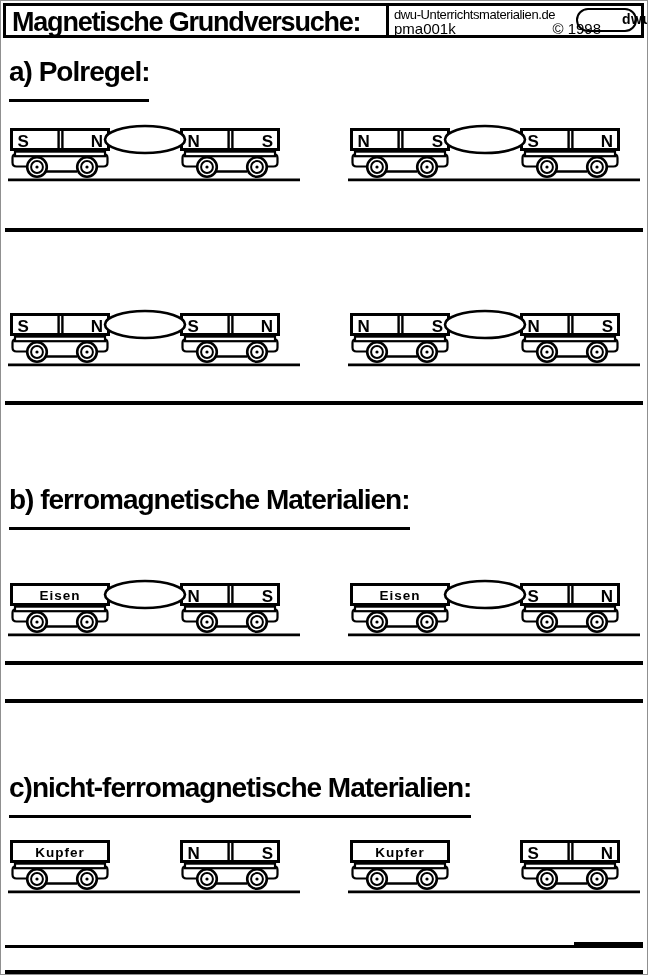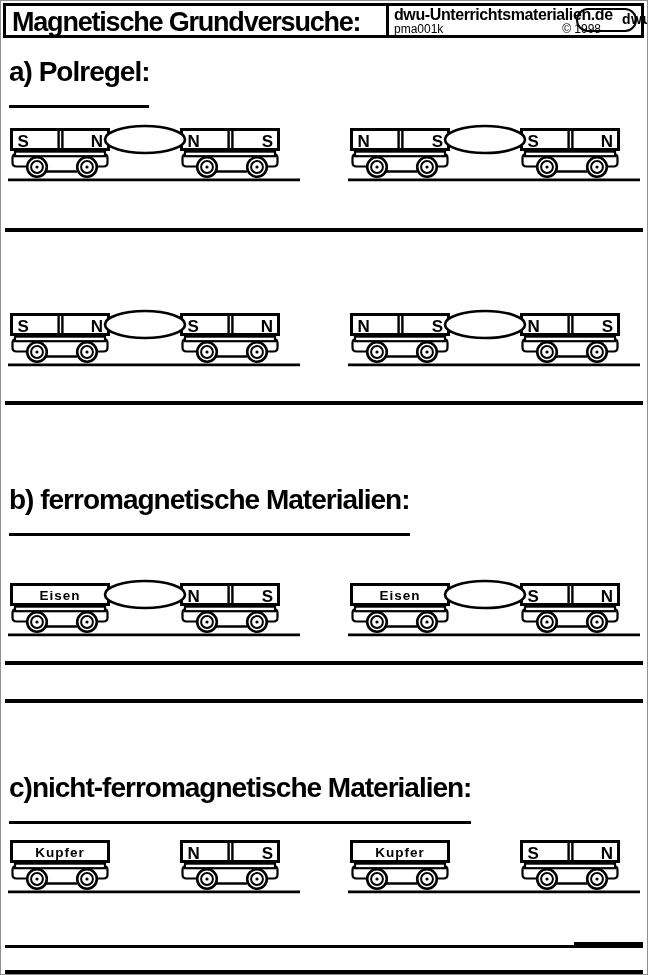--- a/index.html
+++ b/index.html
@@ -15,7 +15,7 @@
                   font-weight:bold; letter-spacing:-1.2px; white-space:nowrap;
                   padding:1px 0 0 6px; overflow:hidden; }
   .header-right { flex:1; position:relative; padding:0 0 0 5px; }
-  .site-line { font-size:16px; font-weight:bold; letter-spacing:-0.4px;
+  .site-line { font-size:13px; font-weight:normal; letter-spacing:-0.4px;
                white-space:nowrap; line-height:15px; margin-top:1px; }
   .meta-row { display:flex; justify-content:space-between; width:207px;
               font-size:12px; line-height:14px; }

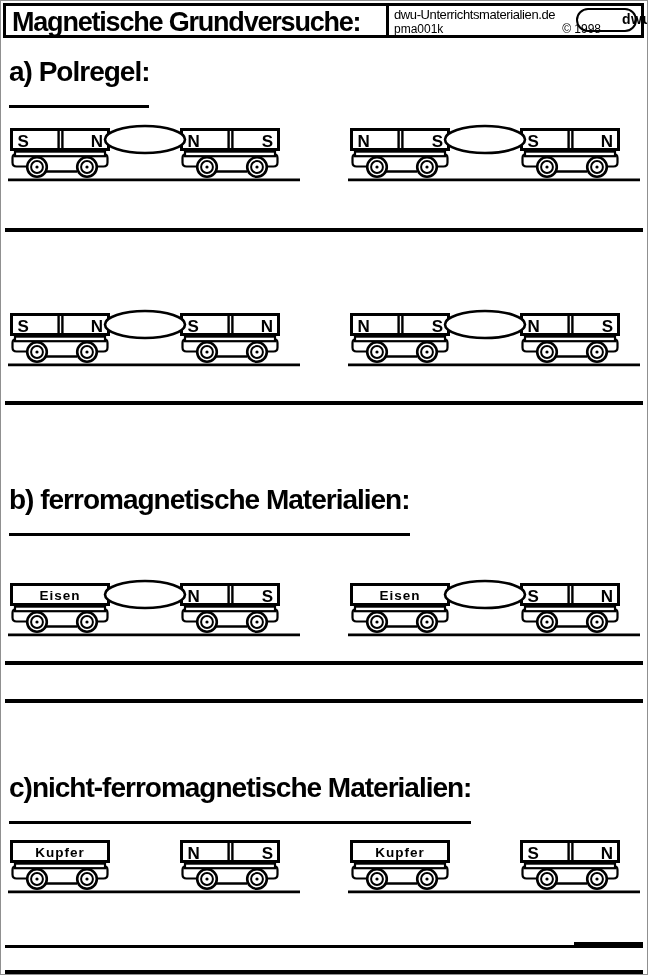--- a/index.html
+++ b/index.html
@@ -18,7 +18,7 @@
   .site-line { font-size:13px; font-weight:normal; letter-spacing:-0.4px;
                white-space:nowrap; line-height:15px; margin-top:1px; }
   .meta-row { display:flex; justify-content:space-between; width:207px;
-              font-size:12px; line-height:14px; }
+              font-size:15px; line-height:14px; }
   .logo { position:absolute; right:4px; top:2px; width:61px; height:24px;
           border:2.5px solid #000; border-radius:12px; text-align:center;
           font-weight:bold; font-size:14px; line-height:19px; letter-spacing:0.5px;padding-left:44px; }

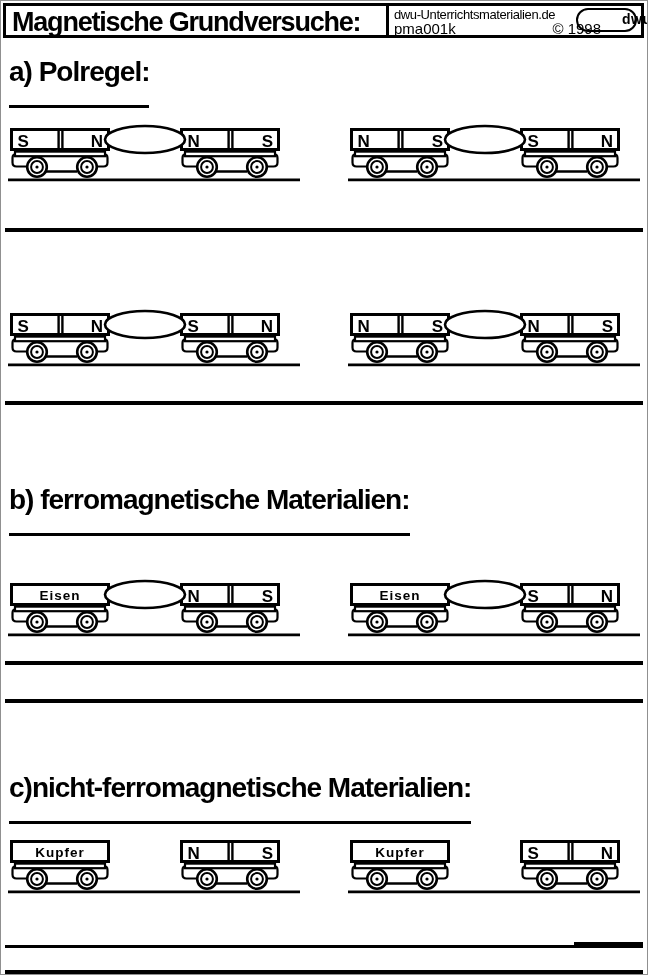--- a/index.html
+++ b/index.html
@@ -26,7 +26,7 @@
   
   .section-title { position:absolute; font-size:28px; font-weight:bold;
                    letter-spacing:-1px; border-bottom:3px solid #000;
-                   padding-bottom:18px; white-space:nowrap; line-height:30px; }
+                   padding-bottom:12px; white-space:nowrap; line-height:30px; }
   .t-a { left:8px; top:56px; }
   .t-b { left:8px; top:484px; }
   .t-c { left:8px; top:772px; }

